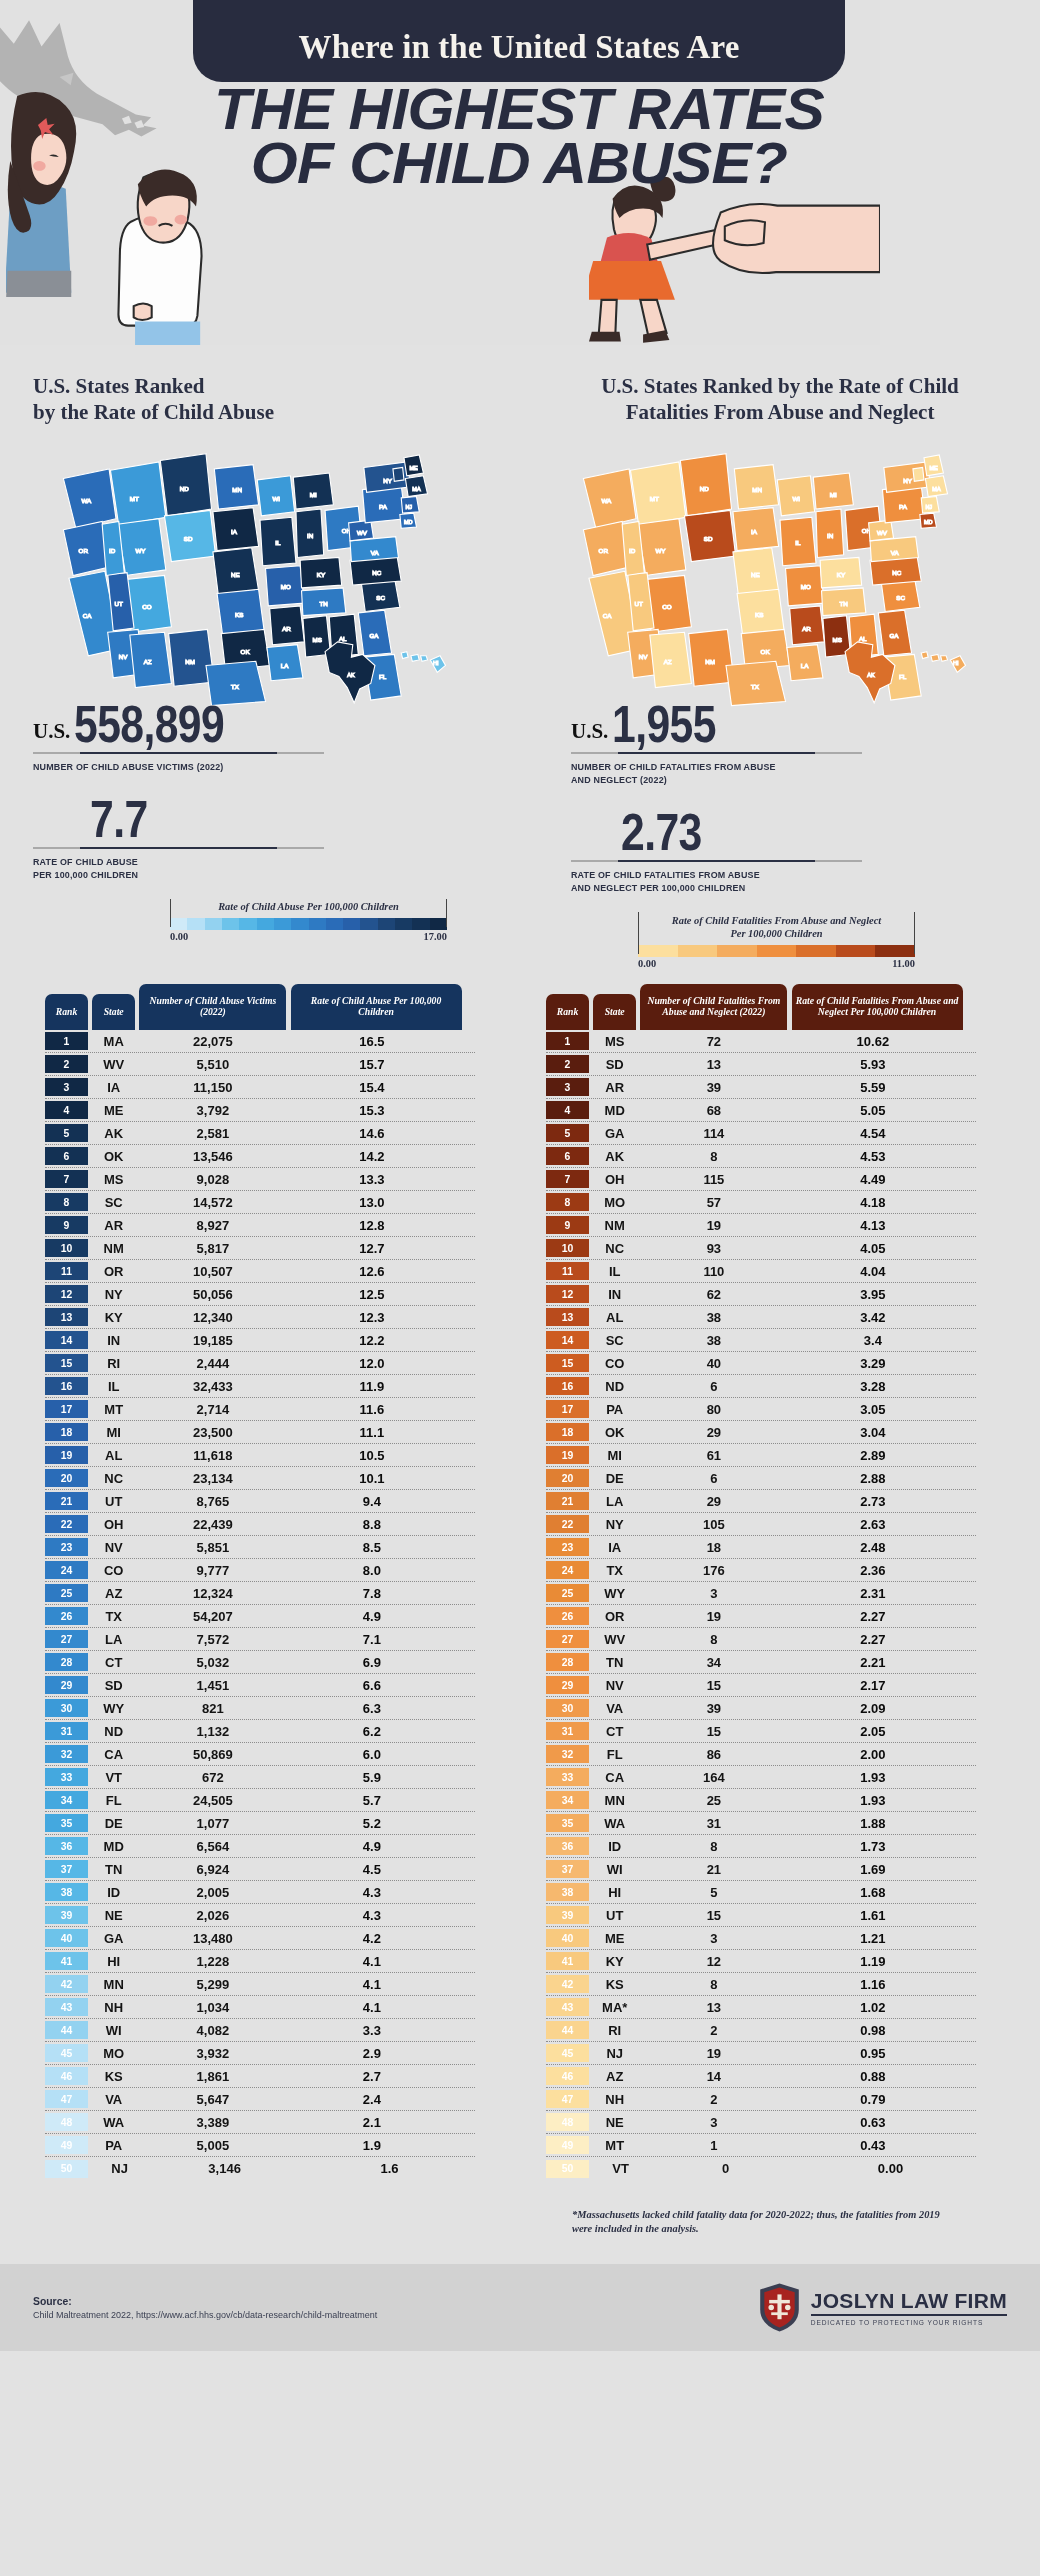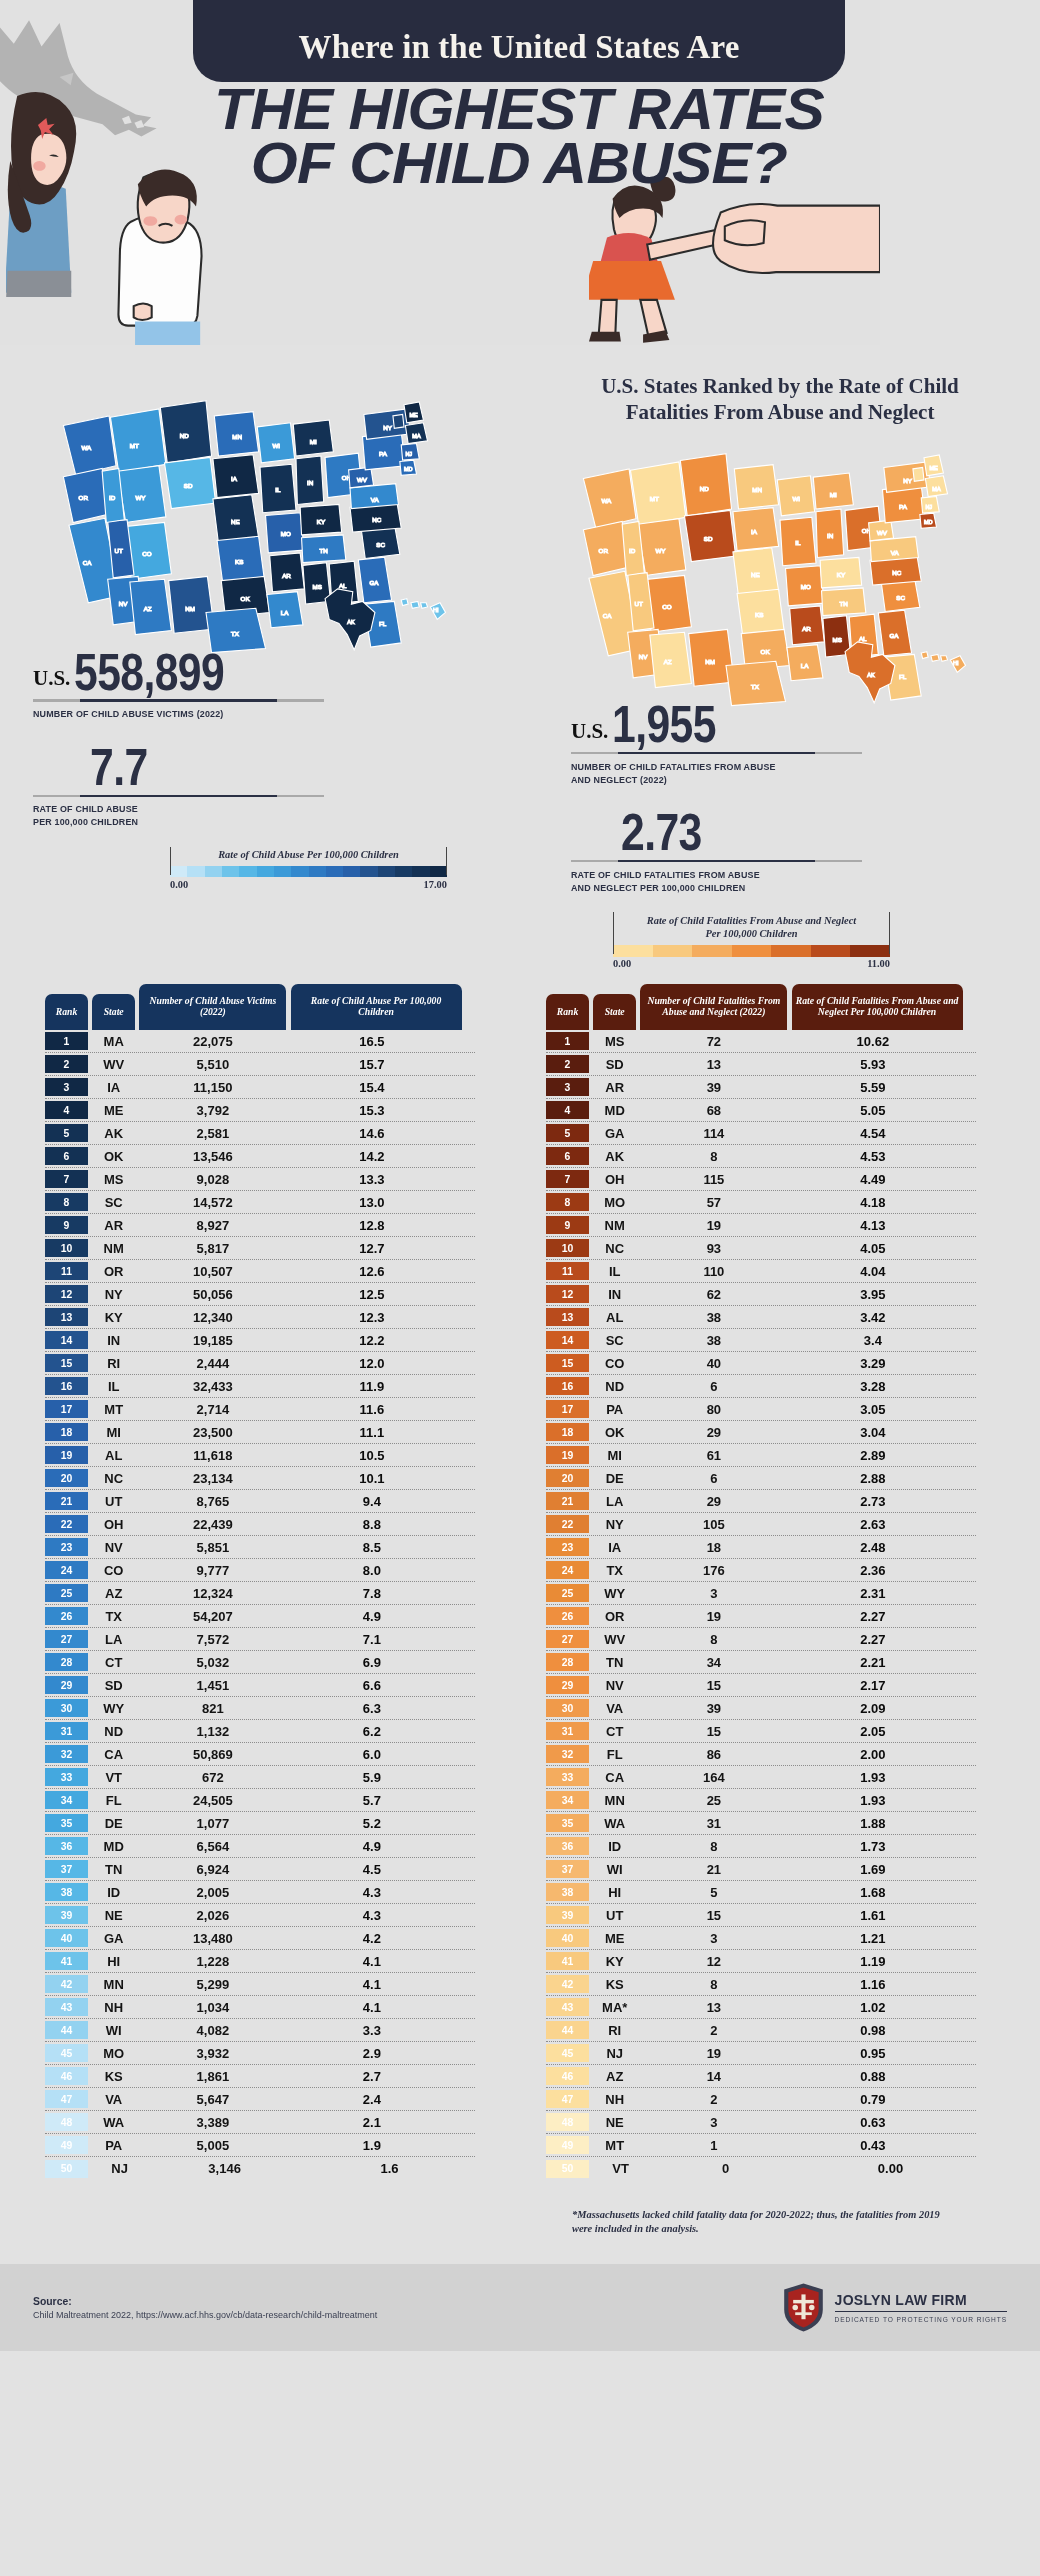--- a/index.html
+++ b/index.html
@@ -256,6 +256,10 @@
 <div class="maps">
 
   <div class="map-col">
+    <div class="sec-head left">
+      <div>U.S. States Ranked</div>
+      <div>by the Rate of Child Abuse</div>
+    </div>
 
     <div class="map-holder">
       <svg class="map-svg" width="444" height="270" viewBox="0 0 640 390">

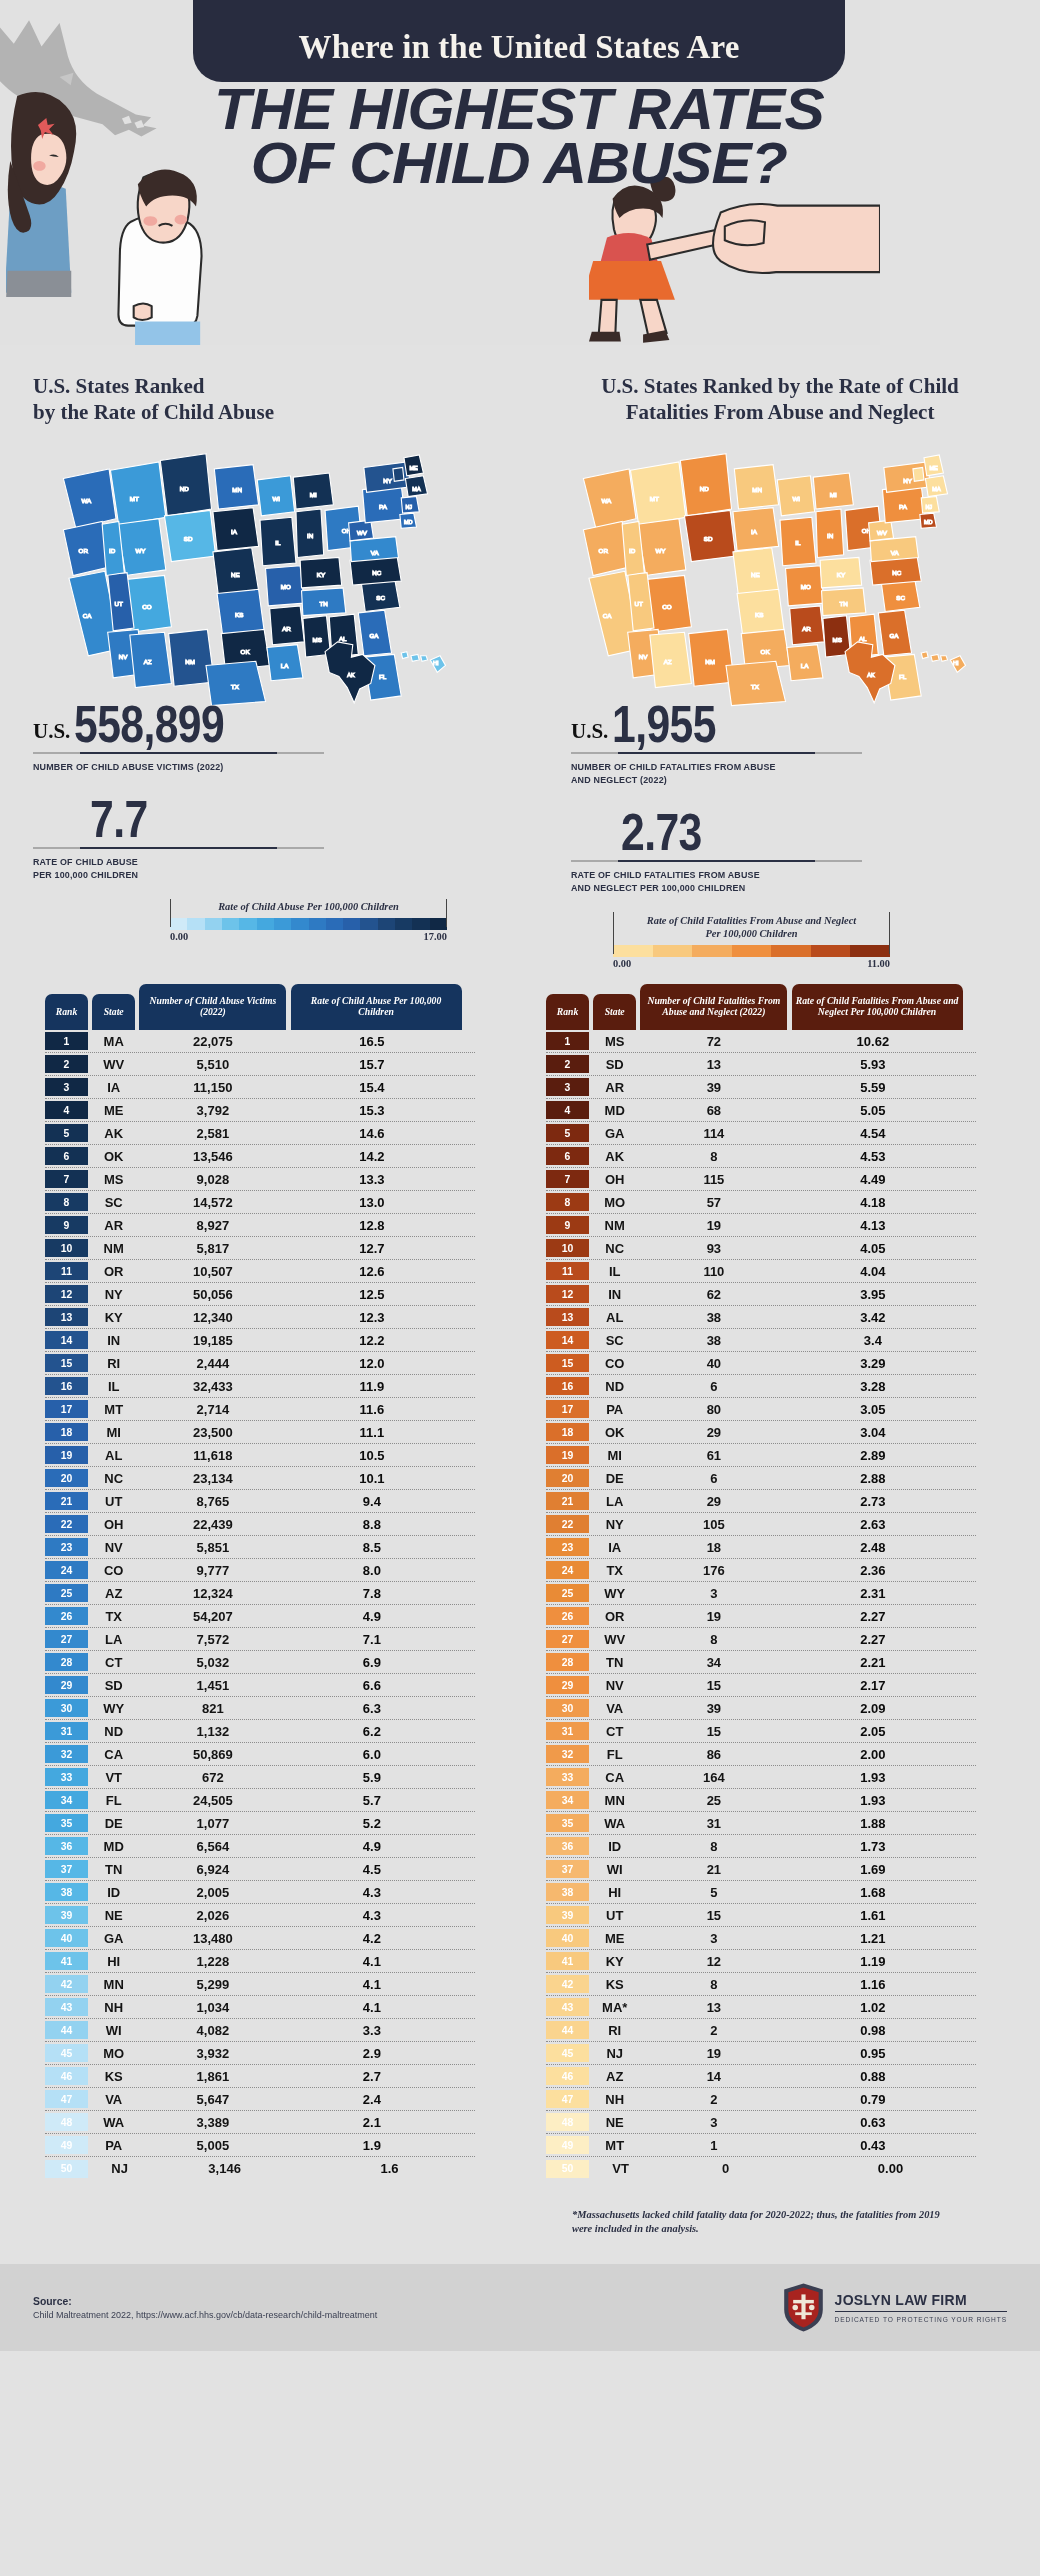--- a/index.html
+++ b/index.html
@@ -114,7 +114,7 @@
   
   .legend { margin: 18px auto 0; width: 277px; position: relative; }
   .legend.left { margin-left: 170px; }
-  .legend.right { margin-left: 93px; }
+  .legend.right { margin-left: 118px; }
   .legend-title {
     font-family: "Liberation Serif", serif;
     font-weight: bold; font-style: italic;

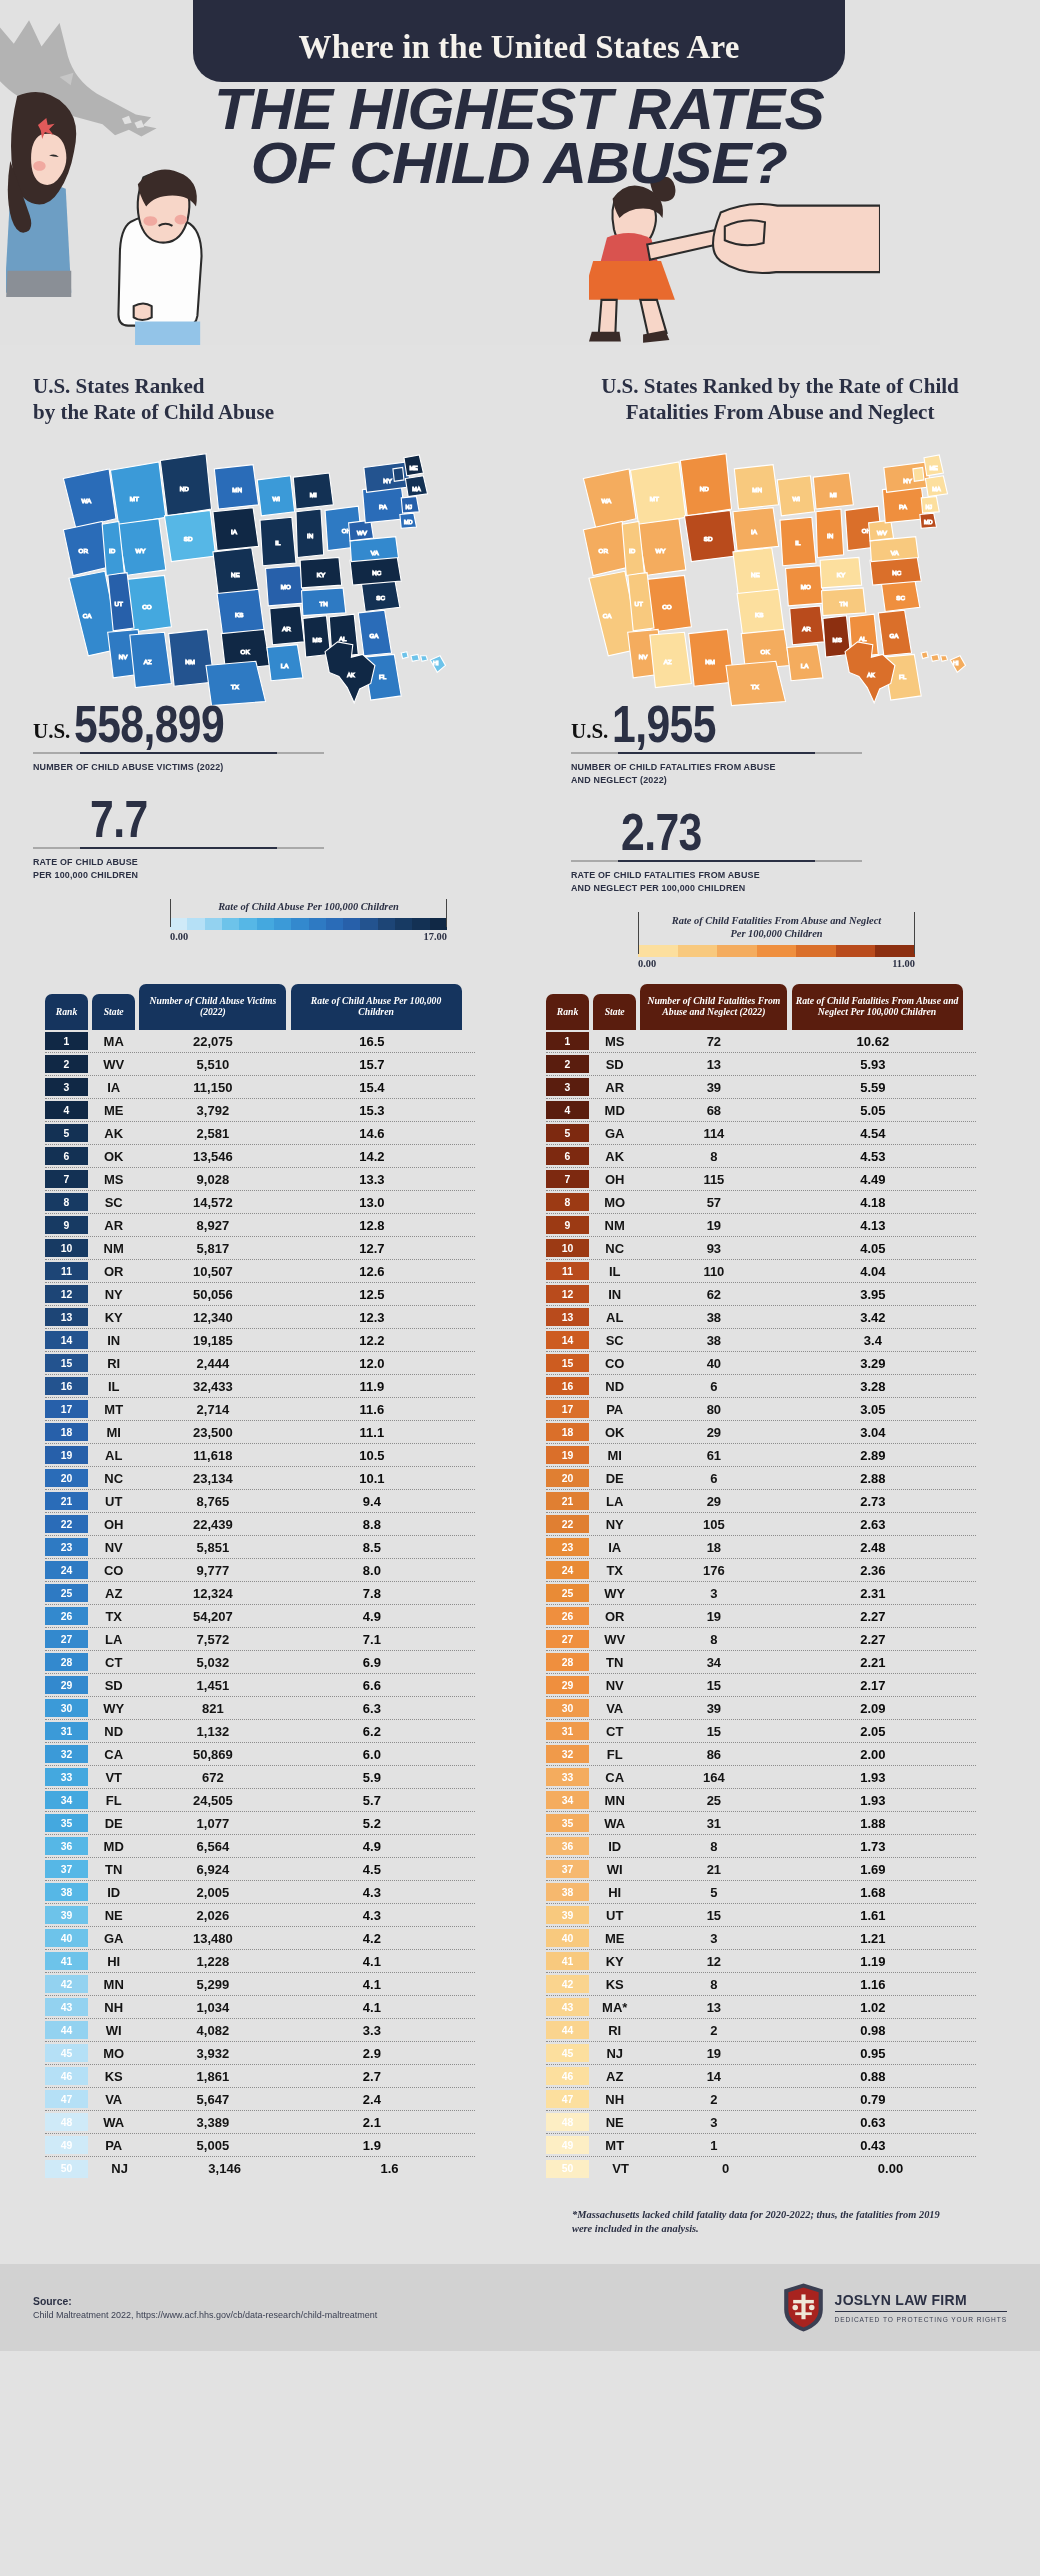--- a/index.html
+++ b/index.html
@@ -188,7 +188,7 @@
   .src-title { font-family:"Liberation Sans", sans-serif; font-weight:bold; font-size:10.4px; color:#2b3044; }
   .src-text { font-family:"Liberation Sans", sans-serif; font-size:9px; color:#3a3f52; margin-top:2.8px; }
   .brand { display:flex; align-items:center; gap: 9.7px; }
-  .brand-name { font-family:"Liberation Sans", sans-serif; font-weight:bold; font-size:14px; color:#2b3044; letter-spacing:0.3px; line-height:1; }
+  .brand-name { font-family:"Liberation Sans", sans-serif; font-weight:bold; font-size:21px; color:#2b3044; letter-spacing:0.3px; line-height:1; }
   .brand-sub { font-family:"Liberation Sans", sans-serif; font-size:6.6px; color:#3a3f52; letter-spacing:0.9px; margin-top:3.5px; }
   .brand-rule { height:1.4px; background:#2b3044; margin:3.5px 0 2.8px; }
 </style>

